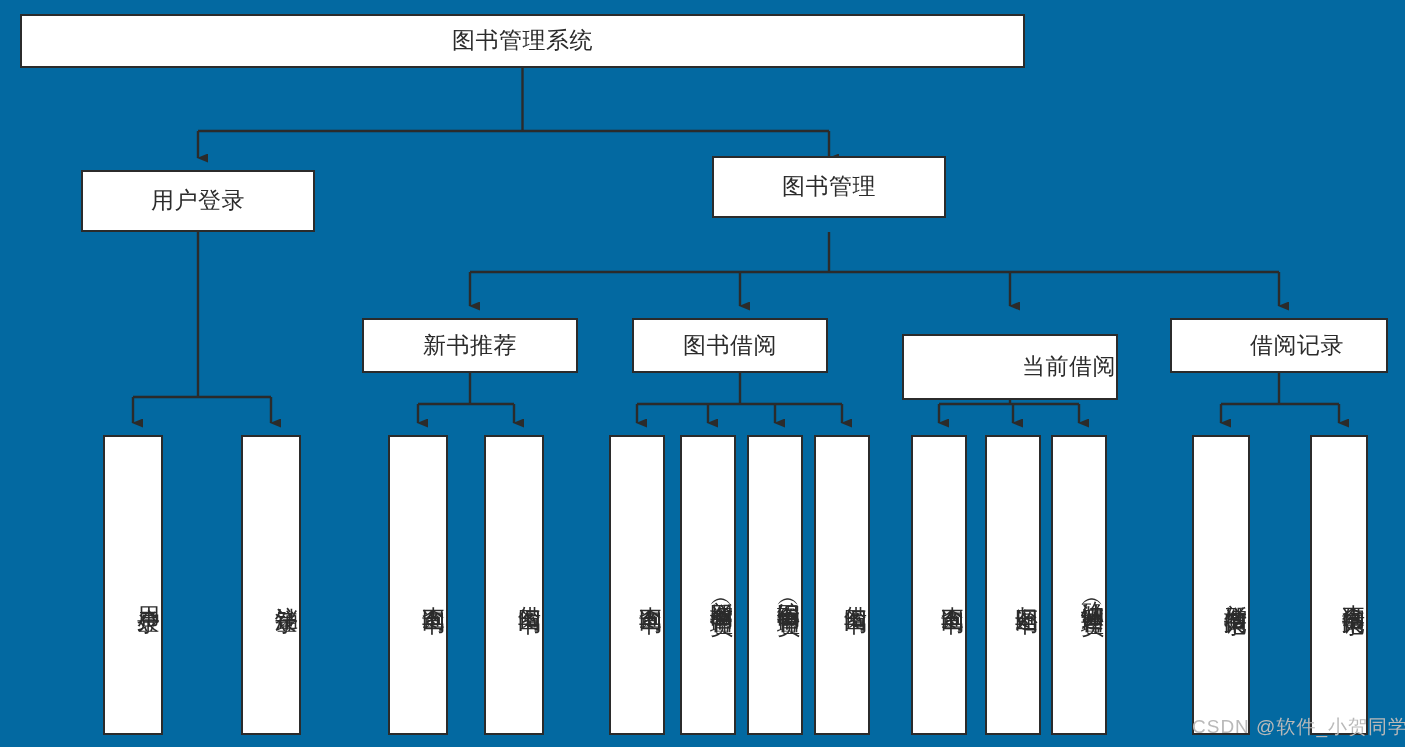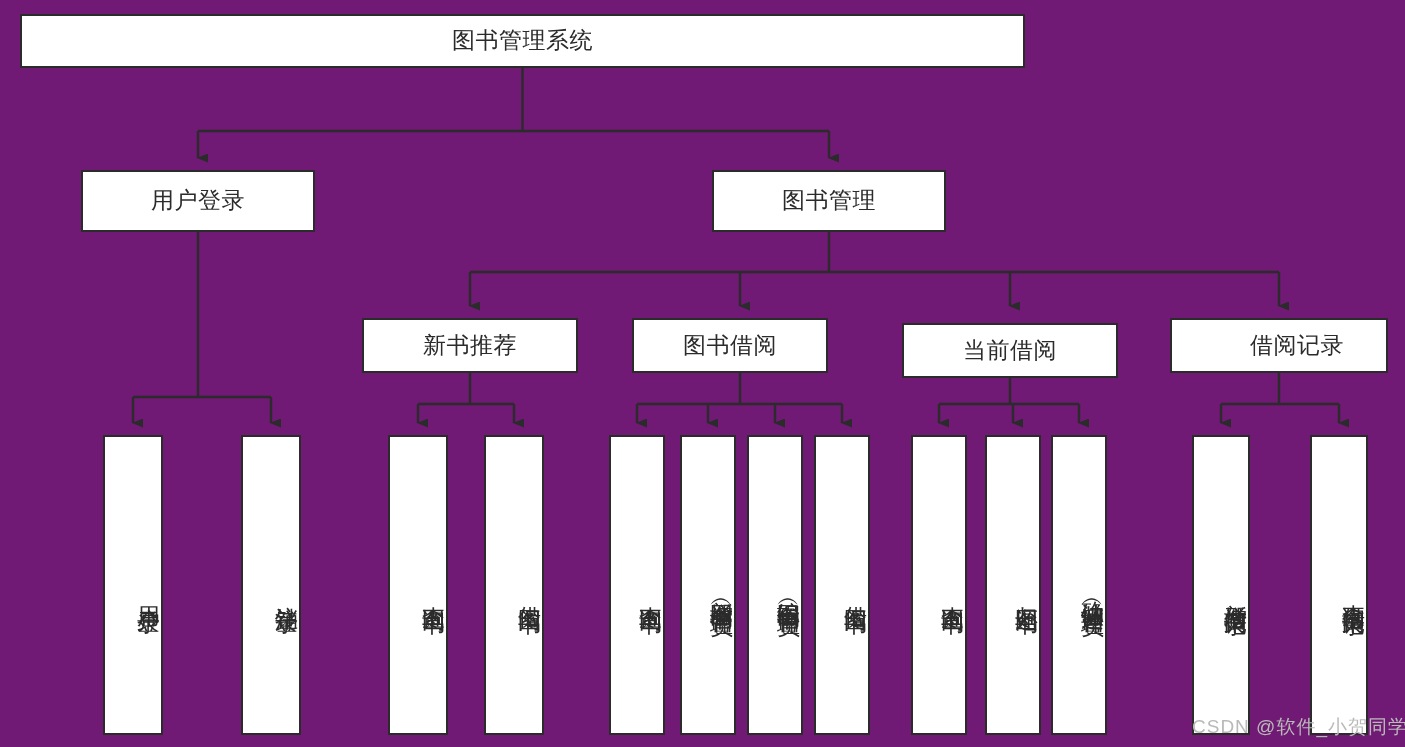--- a/index.html
+++ b/index.html
@@ -14,7 +14,7 @@
     position: relative;
     width: 1405px;
     height: 747px;
-    background: #701a75;
+    background: #0369a1;
     overflow: hidden;
   }
   #edges {

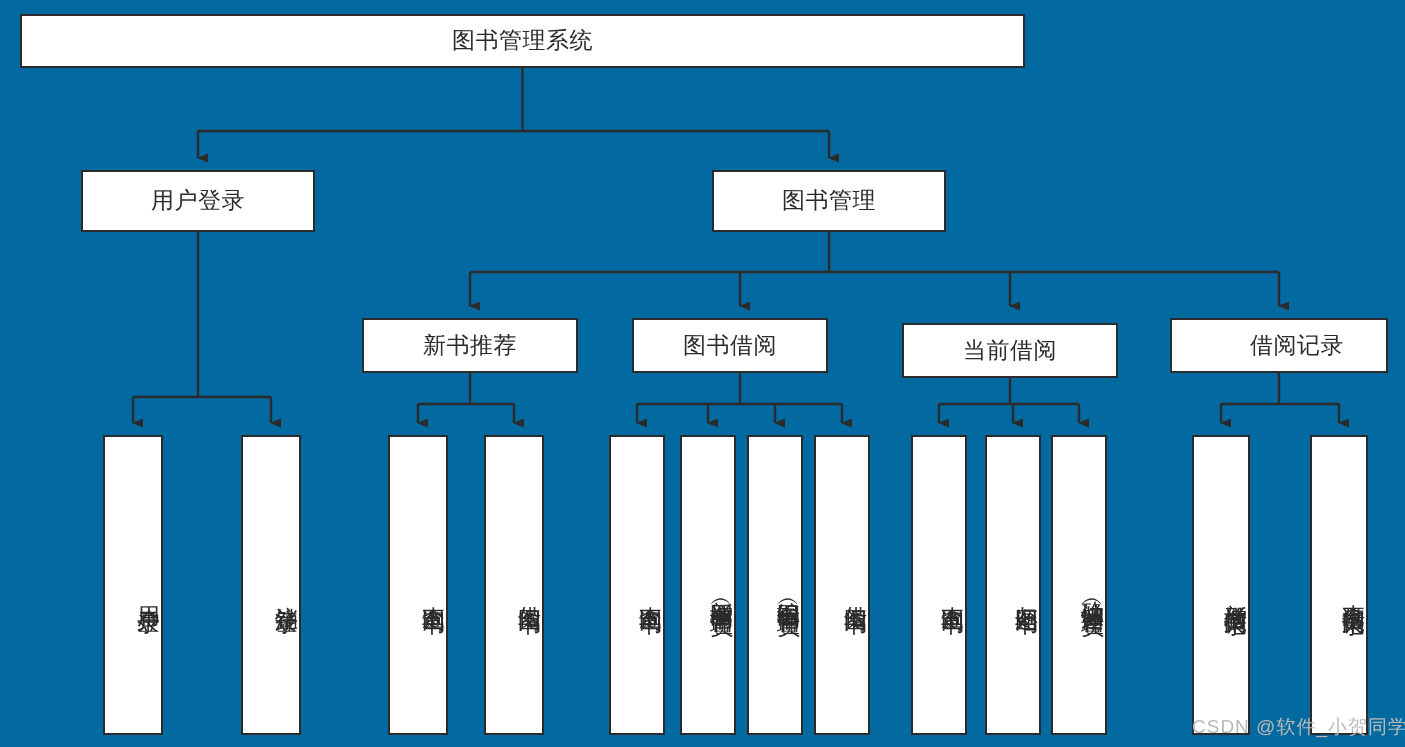--- a/index.html
+++ b/index.html
@@ -118,7 +118,7 @@
       <div class="node horiz" style="left: 81px; top: 170px; width: 234px; height: 62px;">
         <span>用户登录</span>
       </div>
-      <div class="node horiz" style="left: 712px; top: 170px; width: 234px; height: 62px;">
+      <div class="node horiz" style="left: 712px; top: 156px; width: 234px; height: 62px;">
         <span>图书管理</span>
       </div>
       <div class="node horiz" style="left: 362px; top: 318px; width: 216px; height: 55px;">

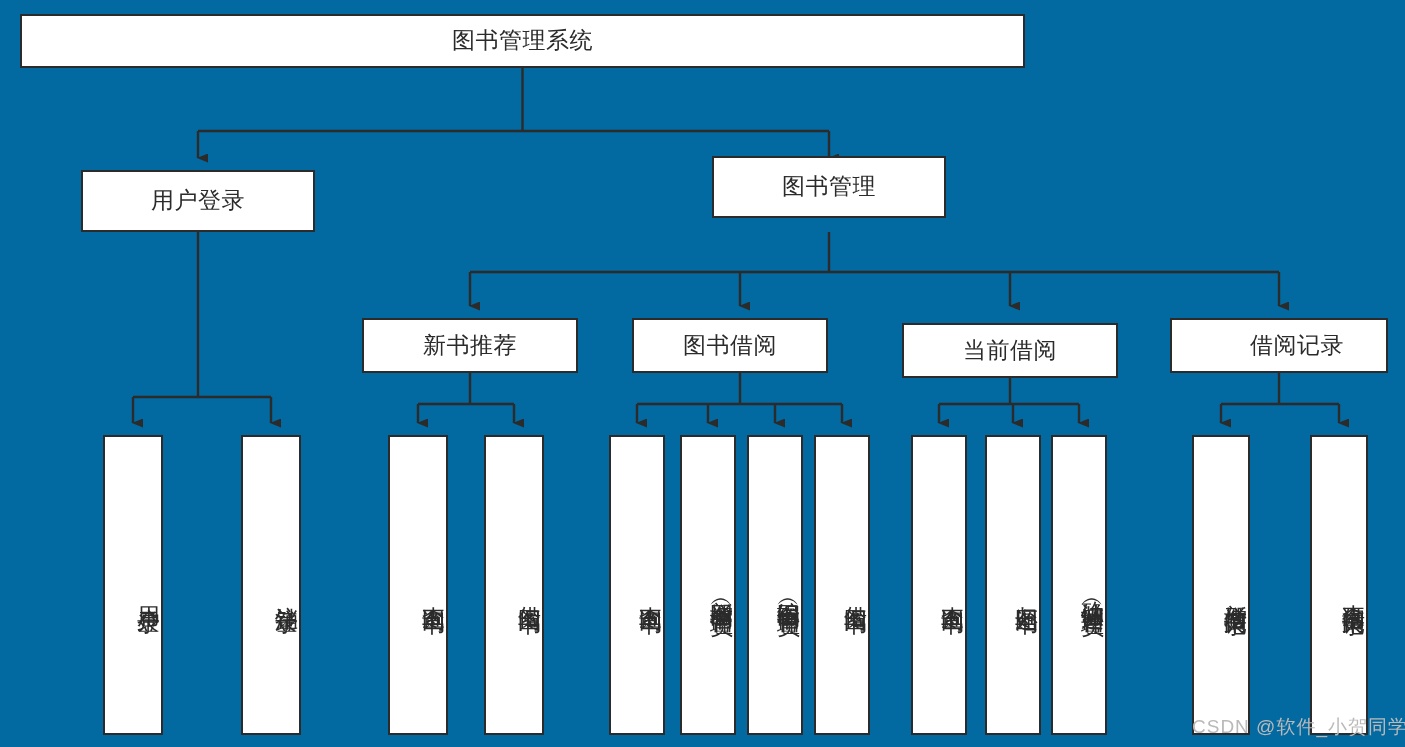--- a/index.html
+++ b/index.html
@@ -127,7 +127,7 @@
       <div class="node horiz" style="left: 632px; top: 318px; width: 196px; height: 55px;">
         <span>图书借阅</span>
       </div>
-      <div class="node horiz" style="left: 902px; top: 323px; width: 216px; height: 55px;">
+      <div class="node horiz" style="left: 902px; top: 334px; width: 216px; height: 66px; justify-content: flex-end;">
         <span>当前借阅</span>
       </div>
       <div class="node horiz" style="left: 1170px; top: 318px; width: 218px; height: 55px; padding-left: 36px;">

